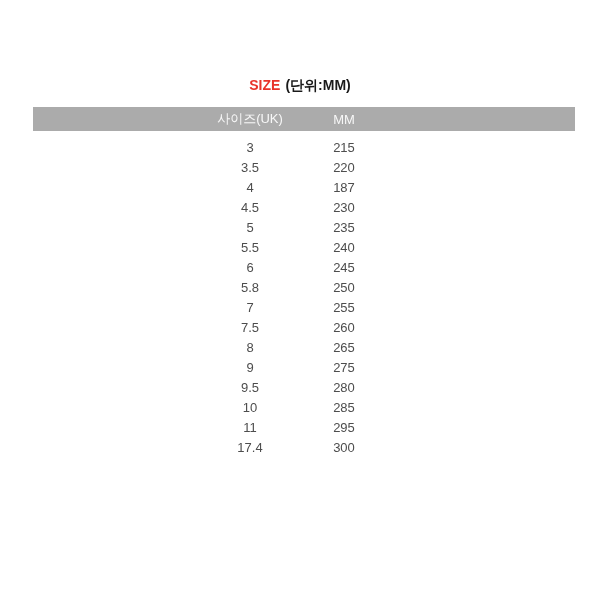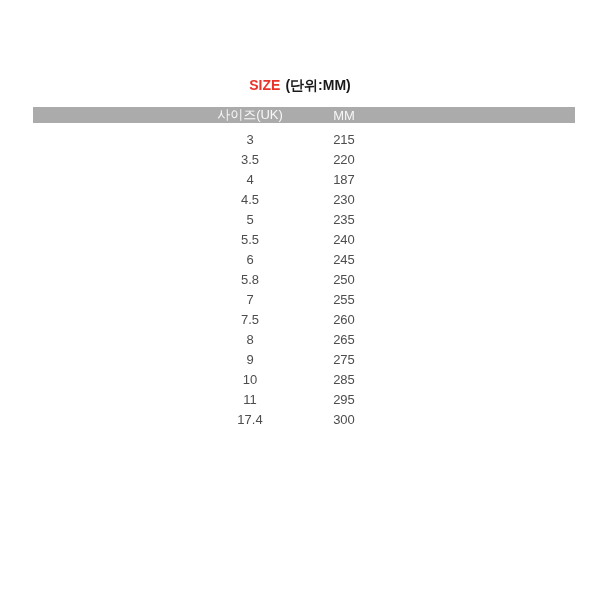--- a/index.html
+++ b/index.html
@@ -38,7 +38,7 @@
     width: 542px;
   }
   .thead {
-    height: 16px;
+    height: 24px;
     background: #ababab;
     color: #f7f7f7;
     display: flex;

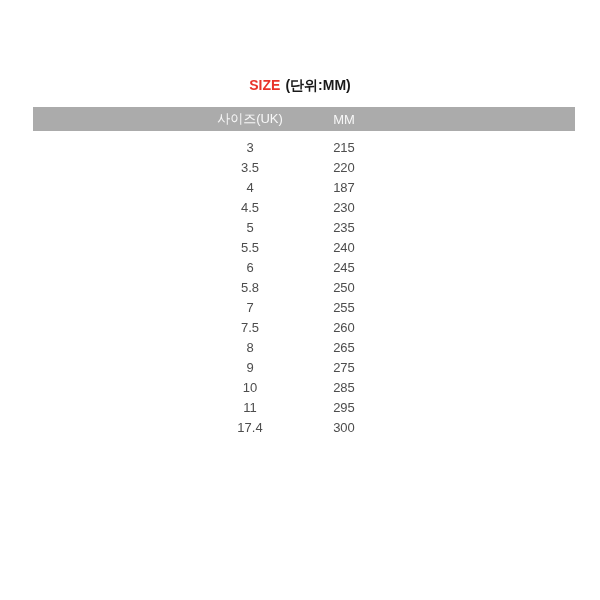--- a/index.html
+++ b/index.html
@@ -132,6 +132,10 @@
           <span class="cell c2">275</span>
         </div>
         <div class="row">
+          <span class="cell c1">9.5</span>
+          <span class="cell c2">280</span>
+        </div>
+        <div class="row">
           <span class="cell c1">10</span>
           <span class="cell c2">285</span>
         </div>

